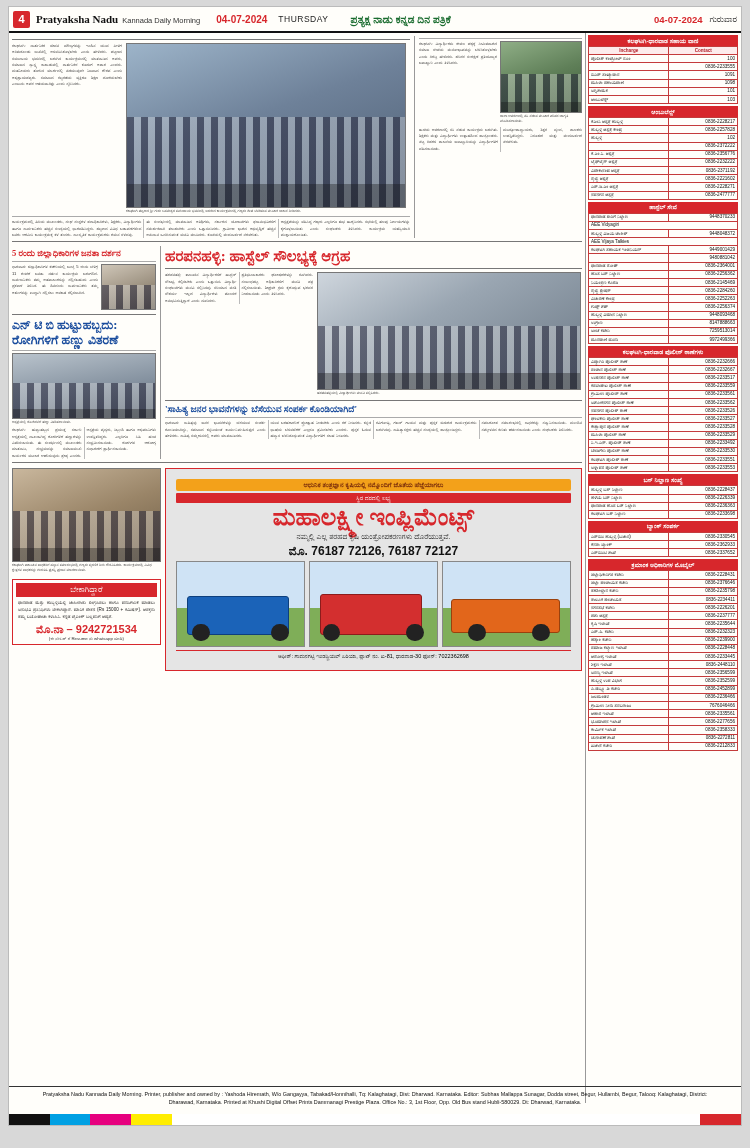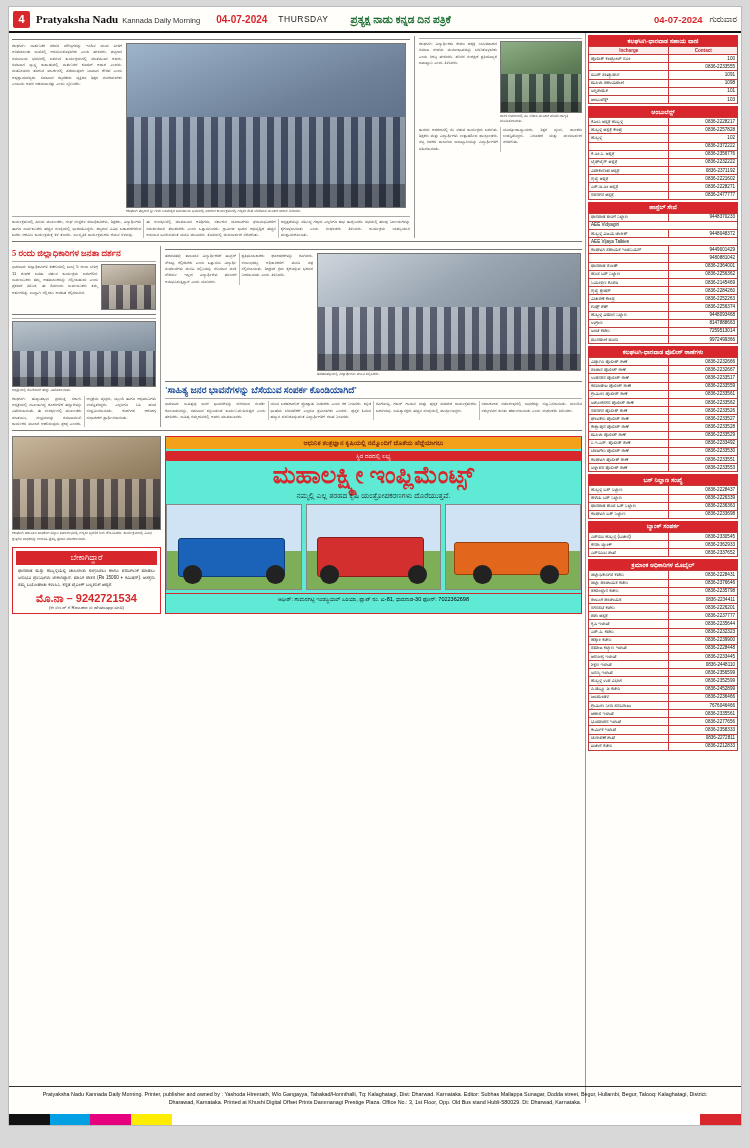--- a/index.html
+++ b/index.html
@@ -251,6 +251,7 @@
         </div>
 
         <div class="mid-right">
+          <div class="h-big headline-red">ಹರಪನಹಳ್ಳಿ: ಹಾಸ್ಟೆಲ್ ಸೌಲಭ್ಯಕ್ಕೆ ಆಗ್ರಹ</div>
           <div class="rule"></div>
           <div style="display:flex; gap:4px;">
             <div style="width:148px;">

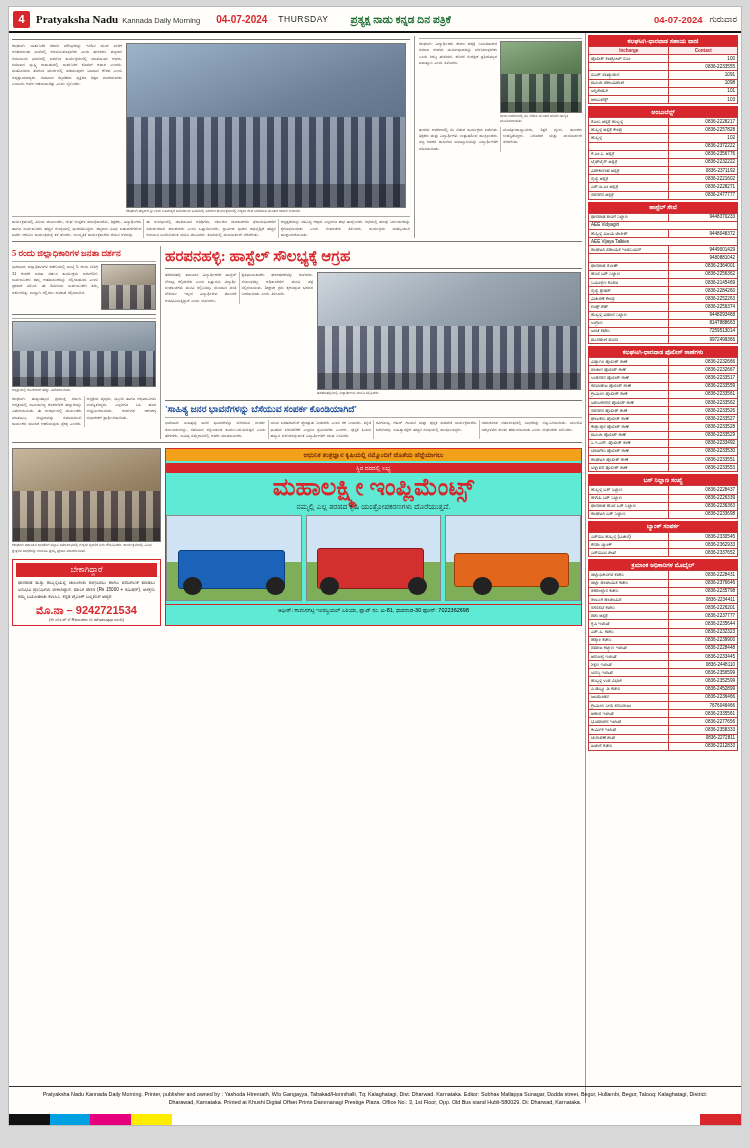--- a/index.html
+++ b/index.html
@@ -239,6 +239,7 @@
           </div>
 
           <div class="rule" style="margin-top:4px;"></div>
+          <div class="h-nb headline-blue">ಎನ್ ಟಿ ಬಿ ಹುಟ್ಟುಹಬ್ಬದು: ರೋಗಿಗಳಿಗೆ ಹಣ್ಣು ವಿತರಣೆ</div>
           <div class="rule-thin"></div>
           <div class="photo hall" style="height:66px;">
             <div class="figpeople"></div>

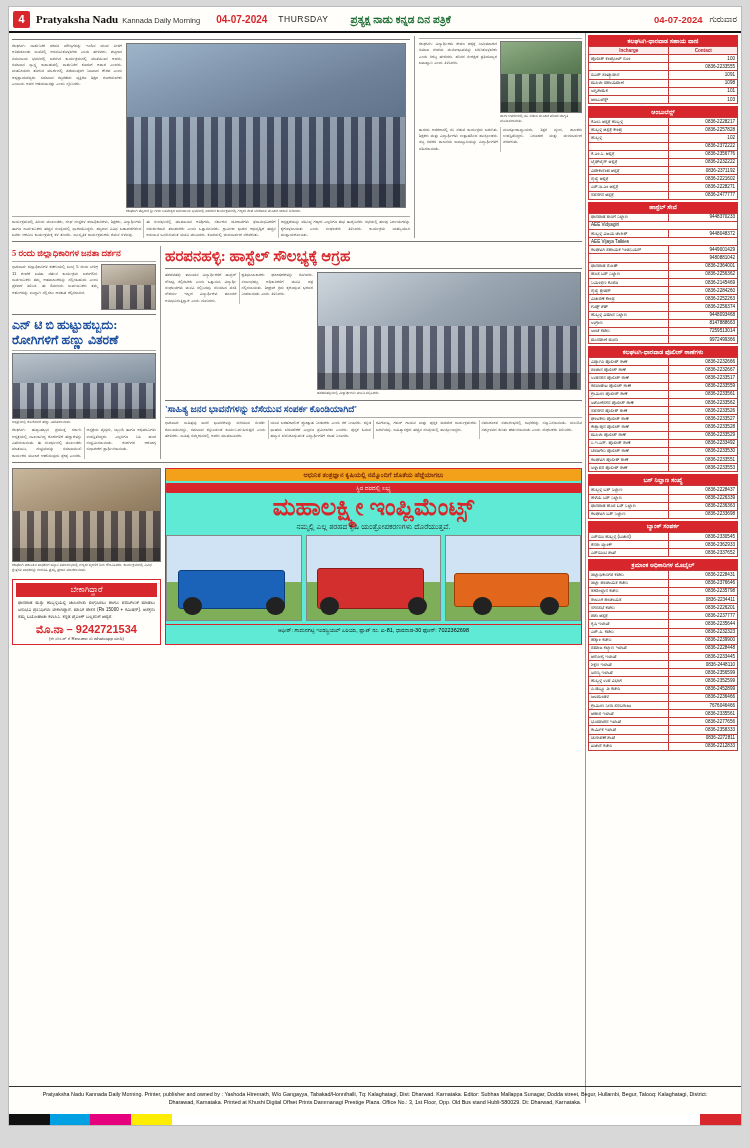--- a/index.html
+++ b/index.html
@@ -93,7 +93,7 @@
   
   .ad-wrap { display:flex; gap:4px; margin-top:5px; }
   .ad-left { width:150px; }
-  .ad-main { width:420px; border:1px solid #d7272c; padding:0; background:#5eead4; }
+  .ad-main { width:420px; border:1px solid #d7272c; padding:10px; background:#e5e5e5; }
   .ad-banner {
     background:#f3a11a; color:#7a2d0b; font-size:6.5px; font-weight:bold;
     text-align:center; padding:2px 0; border-radius:2px;

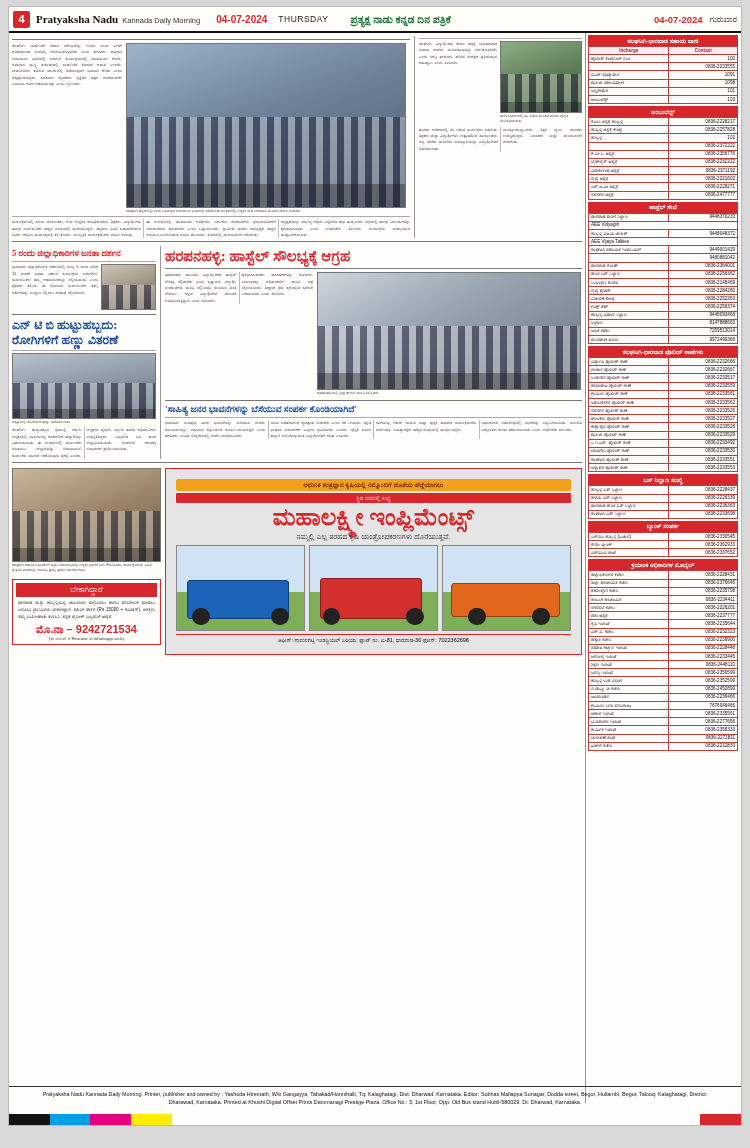--- a/index.html
+++ b/index.html
@@ -306,6 +306,7 @@
           <div class="ad-ribbon">ಸ್ಥಿರ ದರದಲ್ಲಿ ಲಭ್ಯ</div>
           <div class="ad-title">ಮಹಾಲಕ್ಷ್ಮೀ ಇಂಪ್ಲಿಮೆಂಟ್ಸ್</div>
           <div class="ad-sub">ನಮ್ಮಲ್ಲಿ ಎಲ್ಲ ತರಹದ ಕೃಷಿ ಯಂತ್ರೋಪಕರಣಗಳು ದೊರೆಯುತ್ತವೆ.</div>
+          <div class="ad-phone">ಮೊ. 76187 72126, 76187 72127</div>
           <div class="ad-machines">
             <div class="mach">
               <div class="blue"></div>

